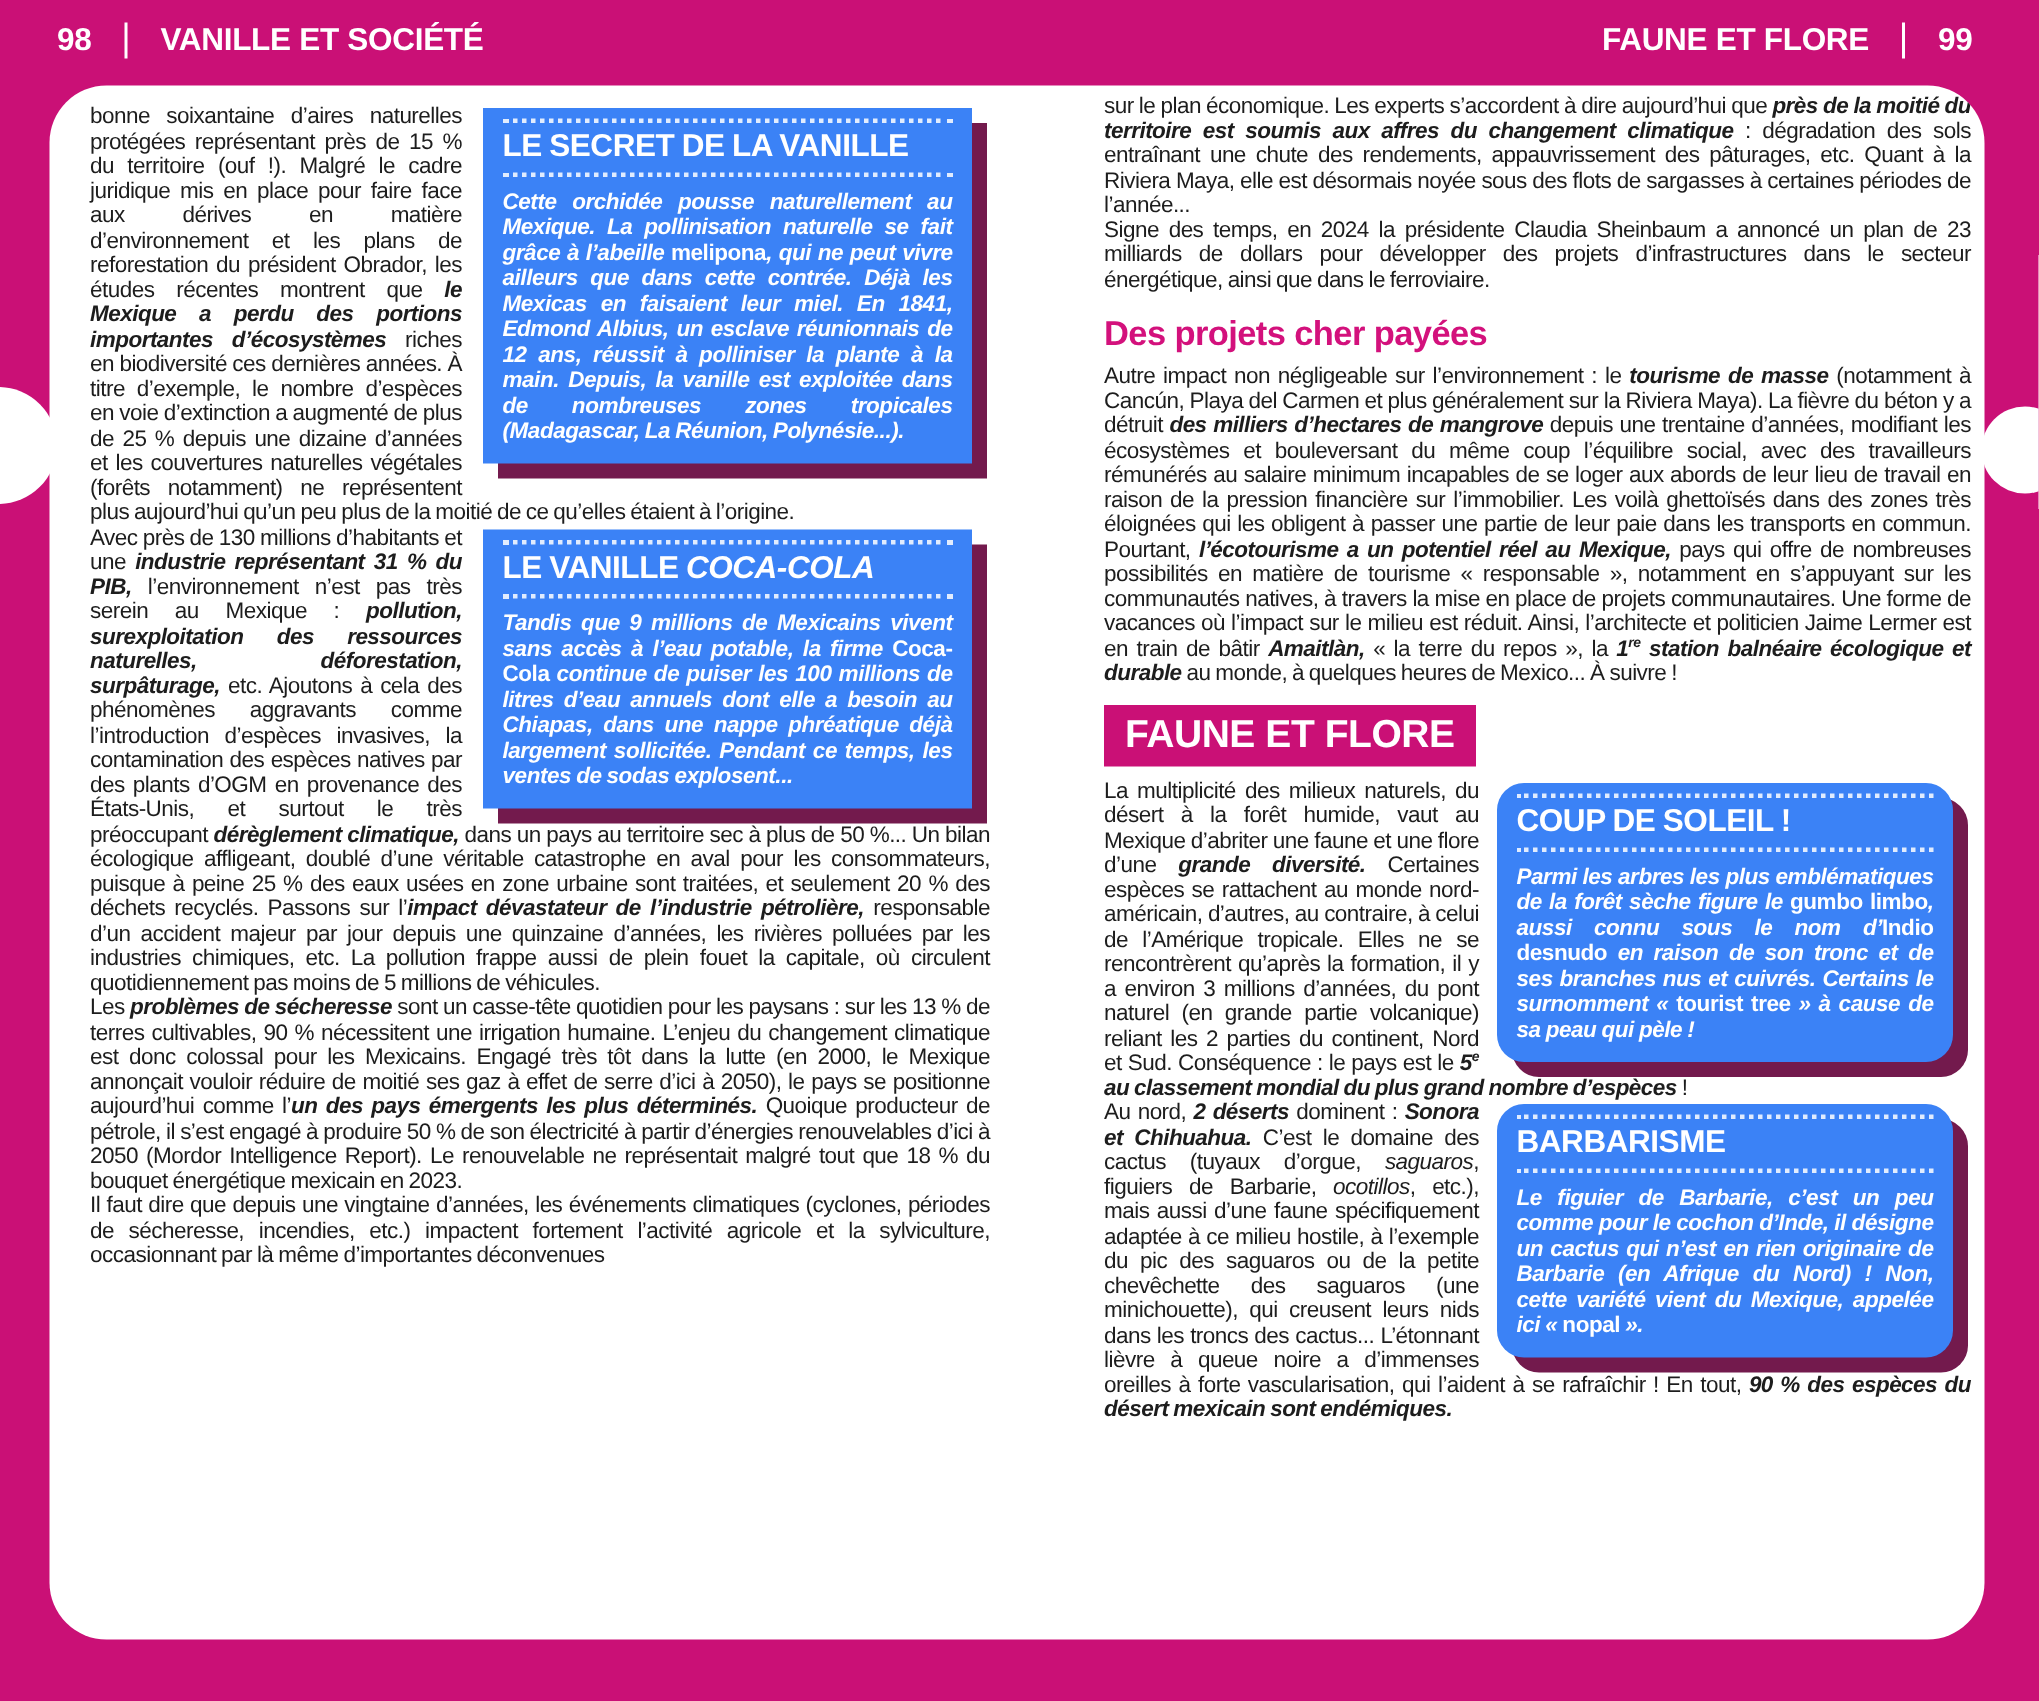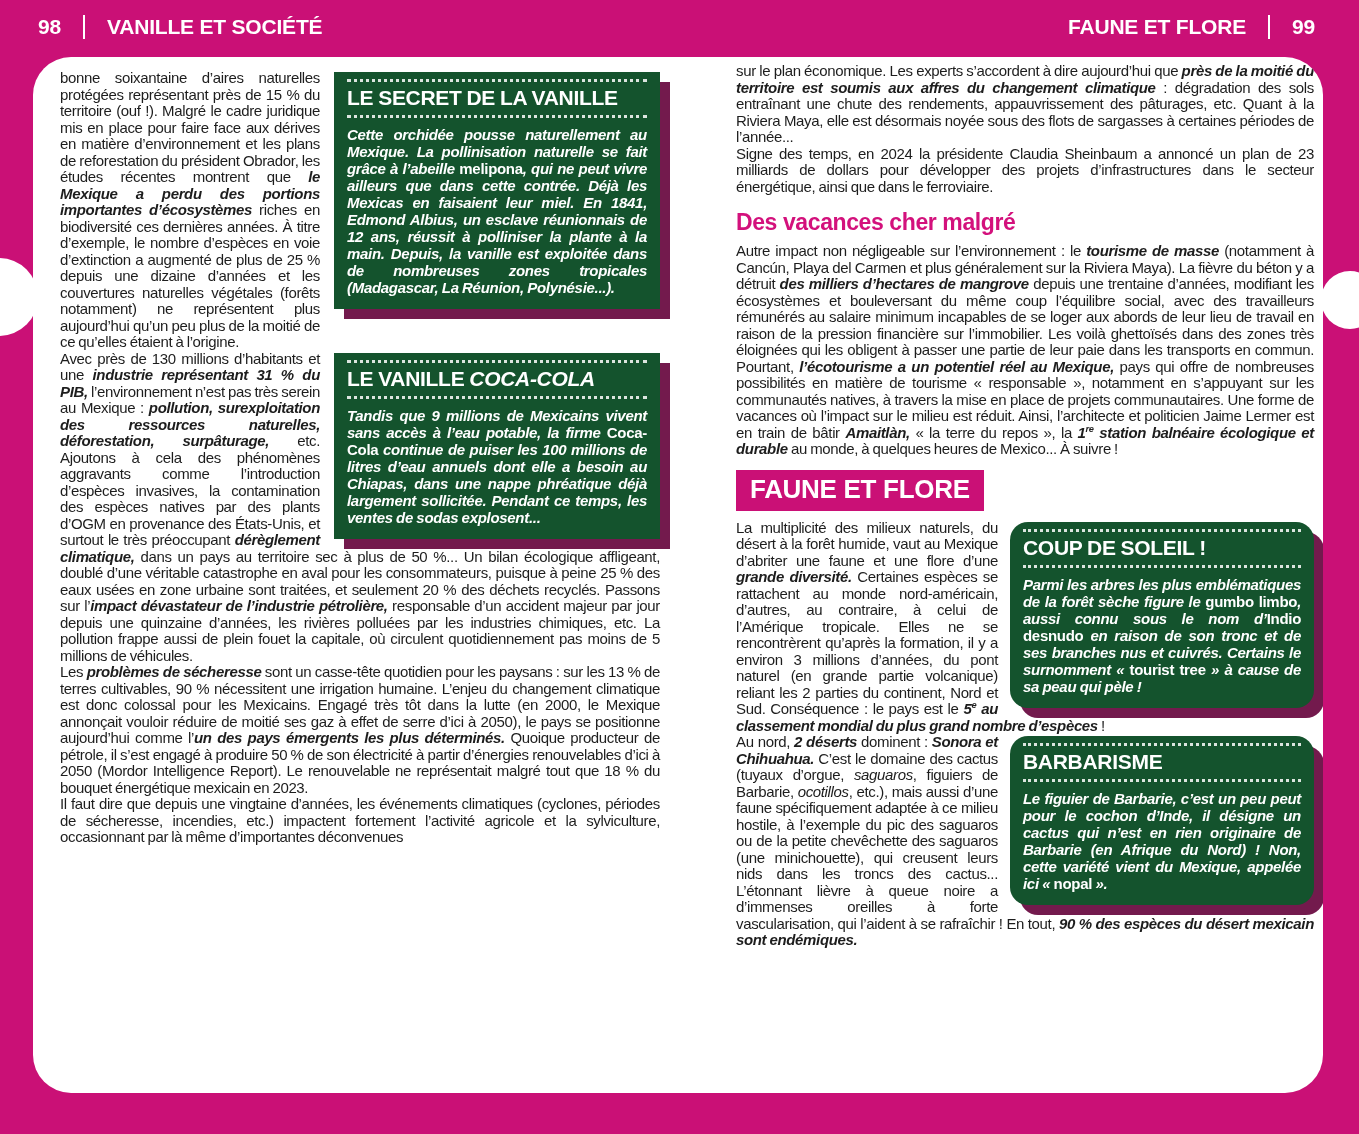--- a/index.html
+++ b/index.html
@@ -40,8 +40,8 @@
   }
   
   .pinkbox{
-    float:right;width:300px;background:#14532d;color:#fff;
-    padding:7px 13px 13px 13px;margin:2px 0 9px 14px;
+    float:right;width:300px;background:#3b82f6;color:#fff;
+    padding:7px 13px 13px 13px;margin:2px 12px 9px 14px;
     box-shadow:10px 10px 0 #731a4d;
   }
   .pinkbox.narrow{width:278px;margin-left:12px;border-radius:18px;}

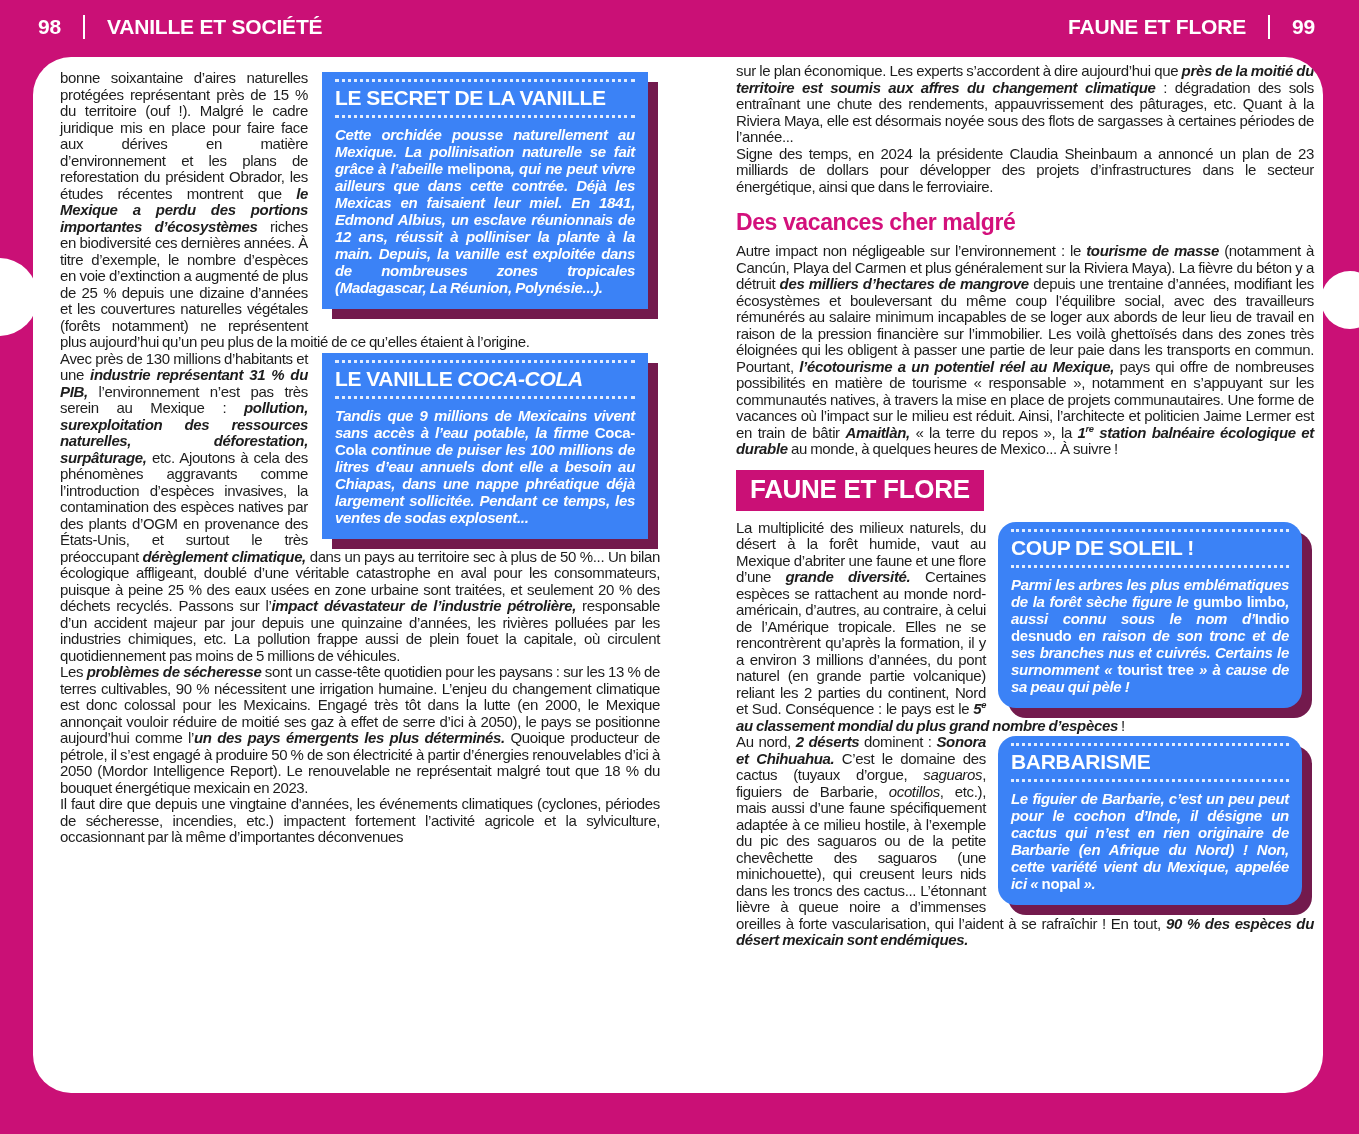--- a/index.html
+++ b/index.html
@@ -117,7 +117,7 @@
       <span><span>Signe des temps, en 2024 la présidente Claudia Sheinbaum a annoncé un plan de 23 milliards de dollars pour développer des projets d’infrastructures dans le secteur énergétique, ainsi que dans le ferroviaire.</span></span>
     </div>
 
-    <h2 class="section-head gap-top">Des vacances cher malgré</h2>
+    <h2 class="section-head gap-top">Des projets cher payées</h2>
 
     <div class="para">
       <span><span>Autre impact non négligeable sur l’environnement : le </span><span class="sb si">tourisme de masse</span><span> (notamment à Cancún, Playa del Carmen et plus généralement sur la Riviera Maya). La fièvre du béton y a détruit </span><span class="sb si">des milliers d’hectares de mangrove</span><span> depuis une trentaine d’années, modifiant les écosystèmes et bouleversant du même coup l’équilibre social, avec des travailleurs rémunérés au salaire minimum incapables de se loger aux abords de leur lieu de travail en raison de la pression financière sur l’immobilier. Les voilà ghettoïsés dans des zones très éloignées qui les obligent à passer une partie de leur paie dans les transports en commun. Pourtant, </span><span class="sb si">l’écotourisme a un potentiel réel au Mexique,</span><span> pays qui offre de nombreuses possibilités en matière de tourisme « responsable », notamment en s’appuyant sur les communautés natives, à travers la mise en place de projets communautaires. Une forme de vacances où l’impact sur le milieu est réduit. Ainsi, l’architecte et politicien Jaime Lermer est en train de bâtir </span><span class="sb si">Amaitlàn,</span><span> « la terre du repos », la </span><span class="sb si">1</span><span class="sb si ssup">re</span><span class="sb si"> station balnéaire écologique et durable</span><span> au monde, à quelques heures de Mexico... À suivre !</span></span>

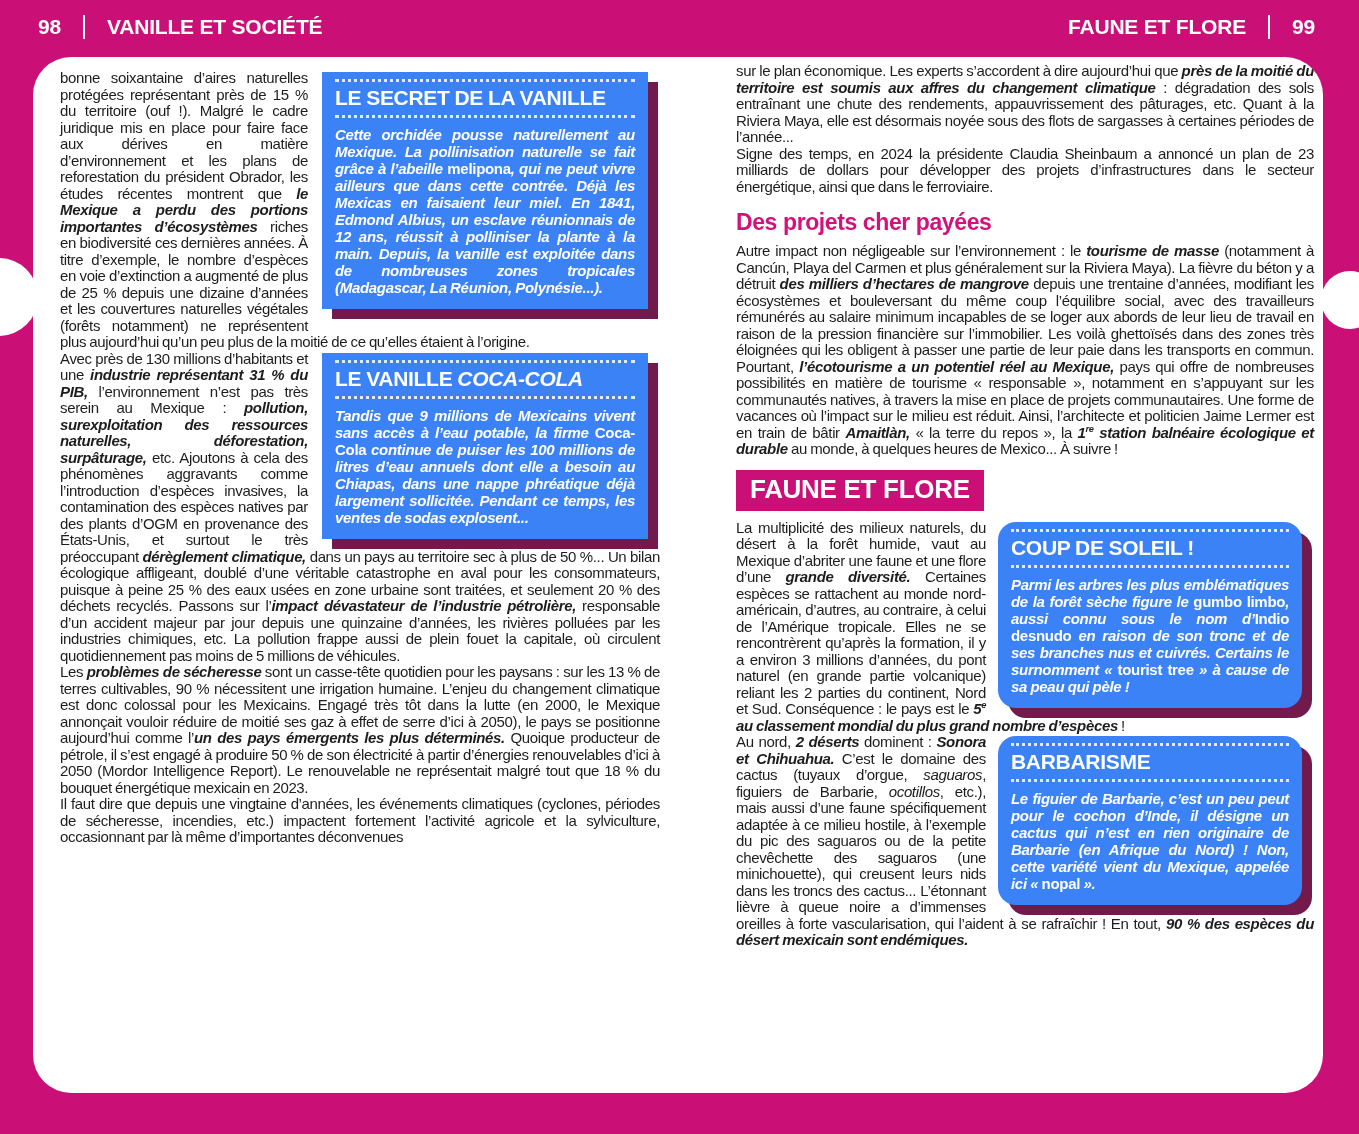--- a/index.html
+++ b/index.html
@@ -138,7 +138,7 @@
     <div class="para">
       <aside class="pinkbox narrow">
         <h3 class="box-title">BARBARISME</h3>
-        <div class="box-body"><span>Le figuier de Barbarie, c’est un peu peut pour le cochon d’Inde, il désigne un cactus qui n’est en rien originaire de Barbarie (en Afrique du Nord) ! Non, cette variété vient du Mexique, appelée ici « </span><span class="srm">nopal</span><span> ».</span></div>
+        <div class="box-body"><span>Le figuier de Barbarie, c’est un peu comme pour le cochon d’Inde, il désigne un cactus qui n’est en rien originaire de Barbarie (en Afrique du Nord) ! Non, cette variété vient du Mexique, appelée ici « </span><span class="srm">nopal</span><span> ».</span></div>
       </aside>
       <span><span>Au nord, </span><span class="sb si">2 déserts</span><span> dominent : </span><span class="sb si">Sonora et Chihuahua.</span><span> C’est le domaine des cactus (tuyaux d’orgue, </span><span class="si">saguaros</span><span>, figuiers de Barbarie, </span><span class="si">ocotillos</span><span>, etc.), mais aussi d’une faune spécifiquement adaptée à ce milieu hostile, à l’exemple du pic des saguaros ou de la petite chevêchette des saguaros (une minichouette), qui creusent leurs nids dans les troncs des cactus... L’étonnant lièvre à queue noire a d’immenses oreilles à forte vascularisation, qui l’aident à se rafraîchir ! En tout, </span><span class="sb si">90 % des espèces du désert mexicain sont endémiques.</span></span>
     </div>

